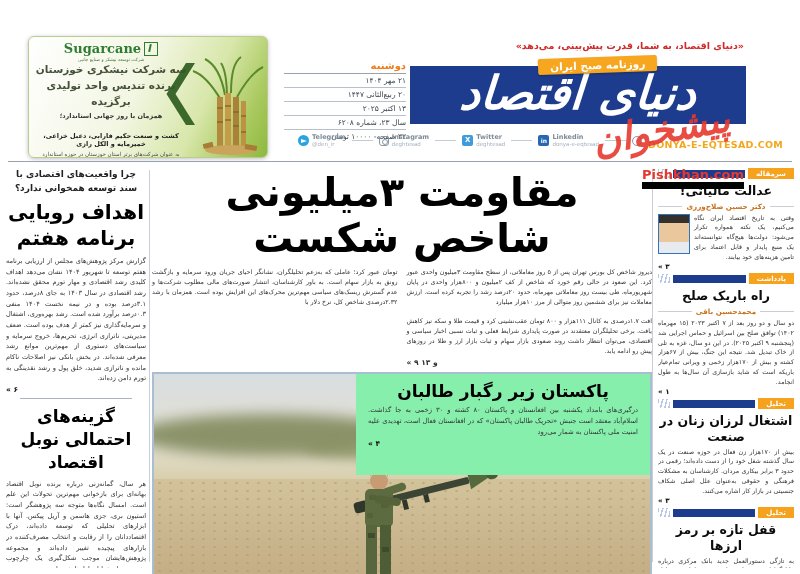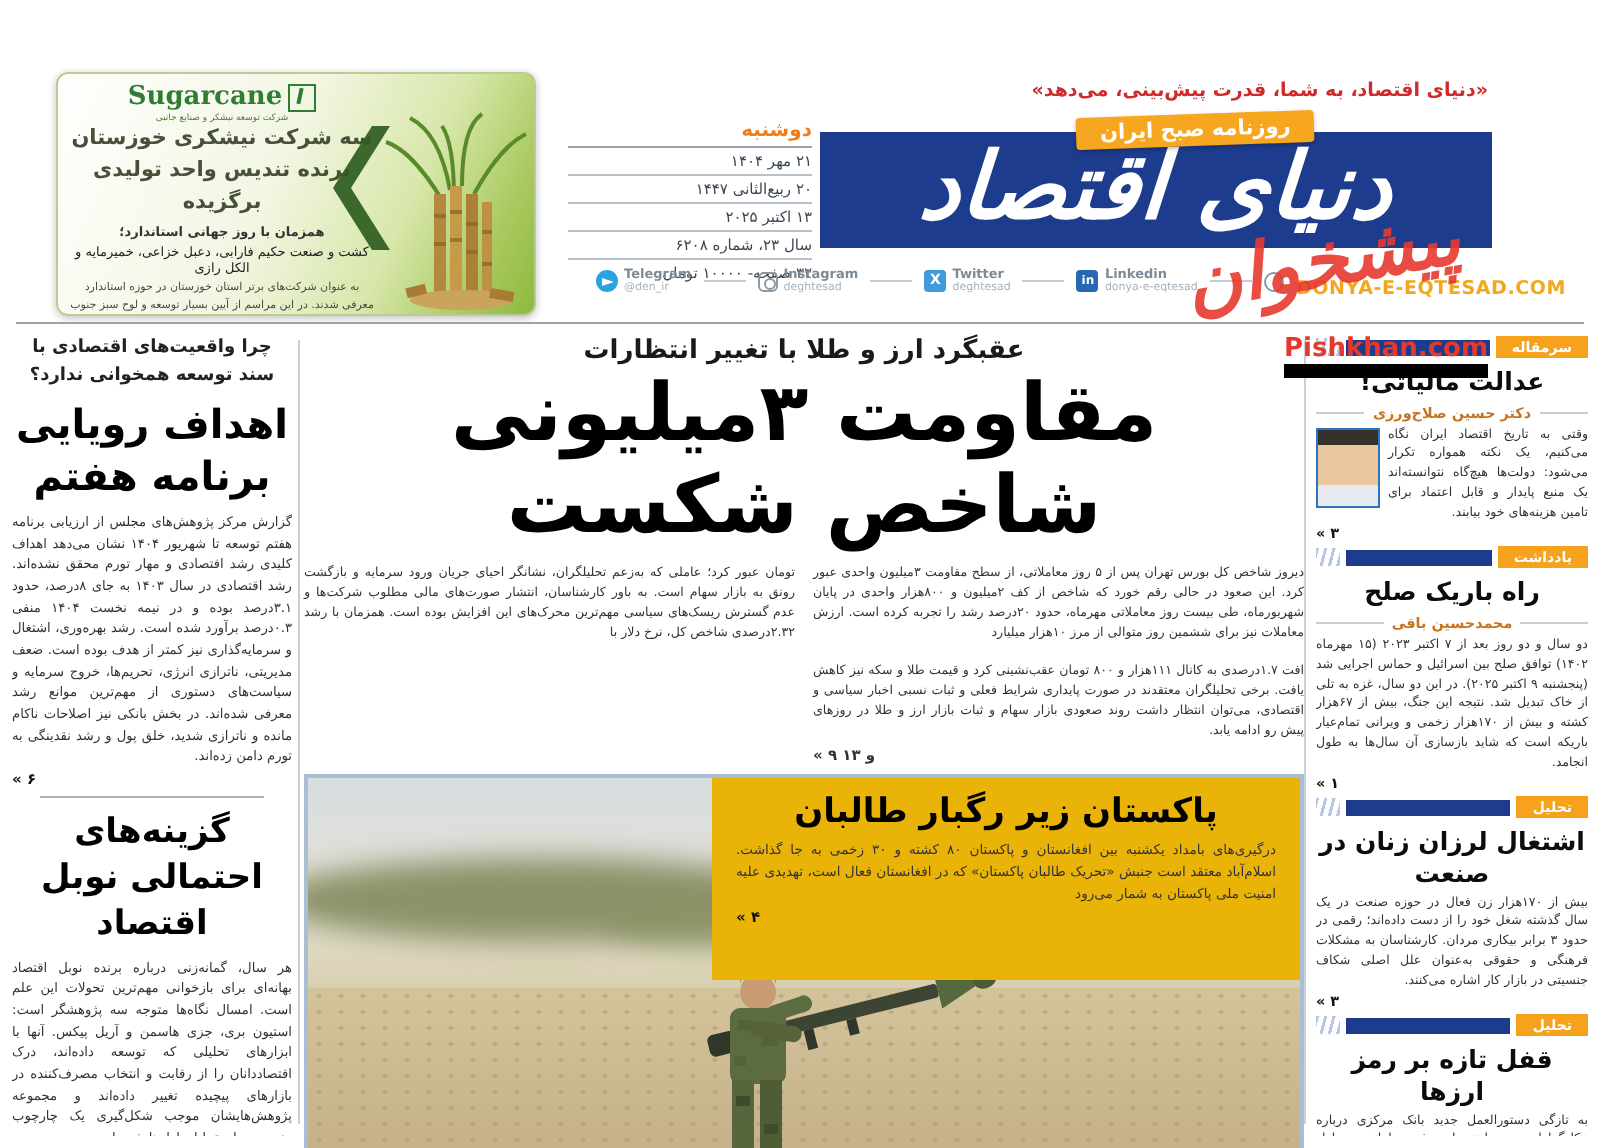--- a/index.html
+++ b/index.html
@@ -18,7 +18,7 @@
   .ad-brandsub{font-size:4.5px;color:#4c7a3a;margin-top:1px;}
   .ad-title{font-size:10.5px;font-weight:bold;color:#47503a;line-height:1.5;}
   .ad-l1{font-size:6.5px;font-weight:bold;color:#333;margin-top:3px;}
-  .ad-l2{font-size:6.5px;font-weight:normal;color:#222;margin-top:2px;}
+  .ad-l2{font-size:6.5px;font-weight:bold;color:#222;margin-top:12px;}
   .ad-l3{font-size:5.5px;color:#4a4a42;margin-top:2px;line-height:1.6;}
   .ad-chev{position:absolute;right:72px;top:26px;width:30px;height:62px;background:#2f5c20;
            clip-path:polygon(70% 0,100% 0,35% 50%,100% 100%,70% 100%,5% 50%);opacity:.92;}

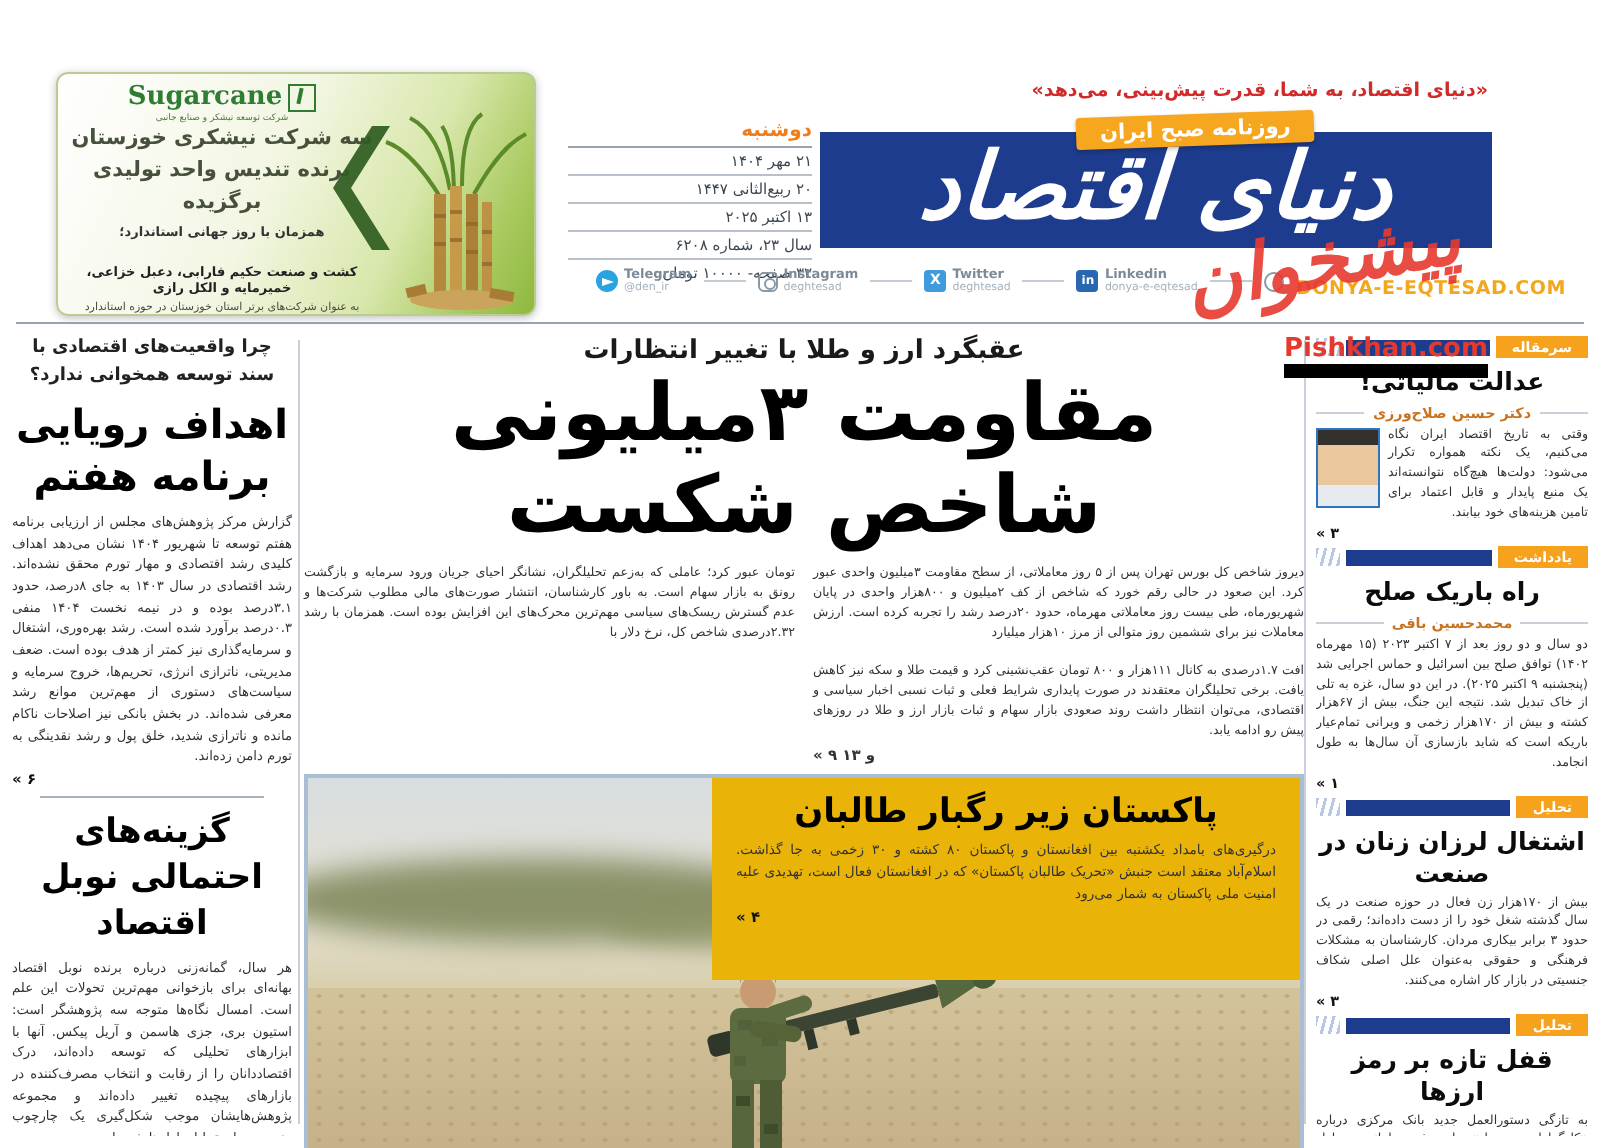--- a/index.html
+++ b/index.html
@@ -229,7 +229,6 @@
   </div>
 
   <div class="center">
-    <div class="kicker-main">عقبگرد ارز و طلا با تغییر انتظارات</div>
     <div class="h-main">مقاومت ۳میلیونی شاخص شکست</div>
     <div class="lead-cols">
       <div>دیروز شاخص کل بورس تهران پس از ۵ روز معاملاتی، از سطح مقاومت ۳میلیون واحدی عبور کرد. این صعود در حالی رقم خورد که شاخص از کف ۲میلیون و ۸۰۰هزار واحدی در پایان شهریورماه، طی بیست روز معاملاتی مهرماه، حدود ۲۰درصد رشد را تجربه کرده است. ارزش معاملات نیز برای ششمین روز متوالی از مرز ۱۰هزار میلیارد</div>

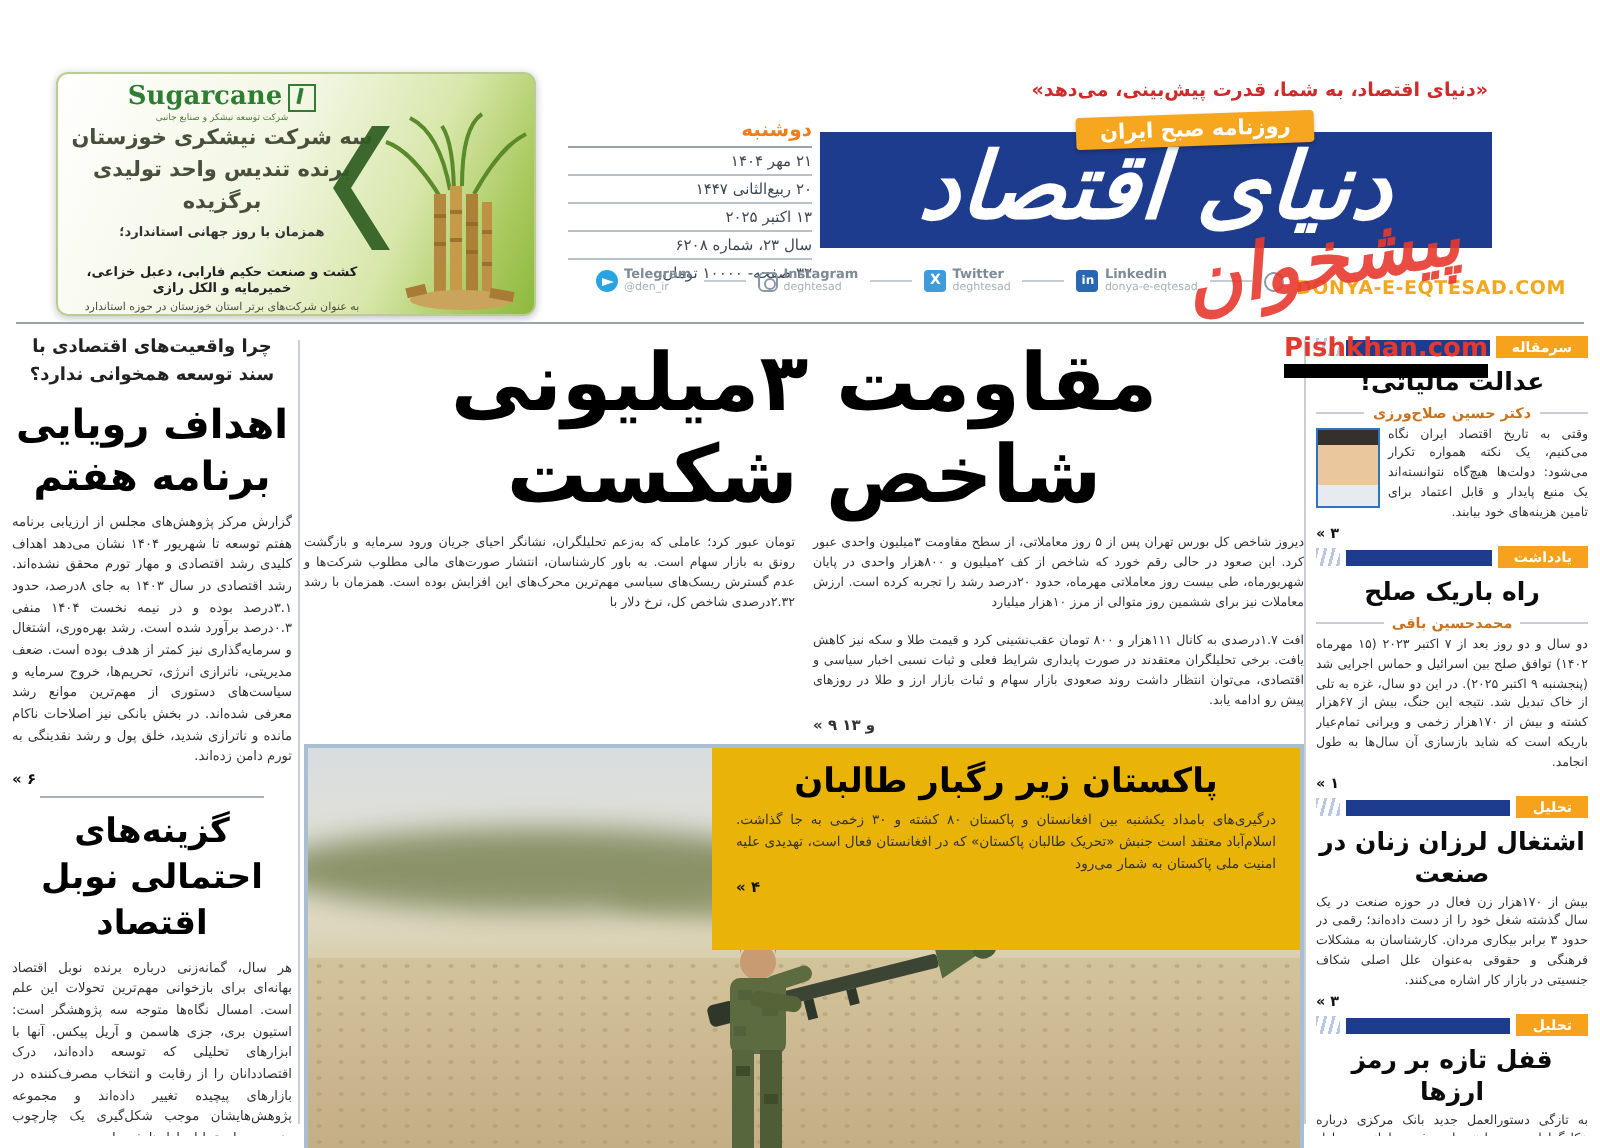--- a/index.html
+++ b/index.html
@@ -87,7 +87,7 @@
   .ground:after{content:"";position:absolute;inset:0;opacity:.5;
           background-image:radial-gradient(#a9946c 1px,transparent 1.6px);background-size:11px 8px;}
   .soldier{position:absolute;left:26%;bottom:12px;width:240px;height:175px;}
-  .caption{position:absolute;top:0;right:0;width:270px;height:88px;background:#eab308;padding:5px 12px 8px;direction:rtl;}
+  .caption{position:absolute;top:0;right:0;width:270px;height:88px;background:#86efac;padding:5px 12px 8px;direction:rtl;}
   .cap-h{font-size:17px;font-weight:900;text-align:center;color:#000;margin:2px 0 4px;}
   .cap-b{font-size:6.8px;text-align:justify;color:#333;line-height:1.6;}
 

